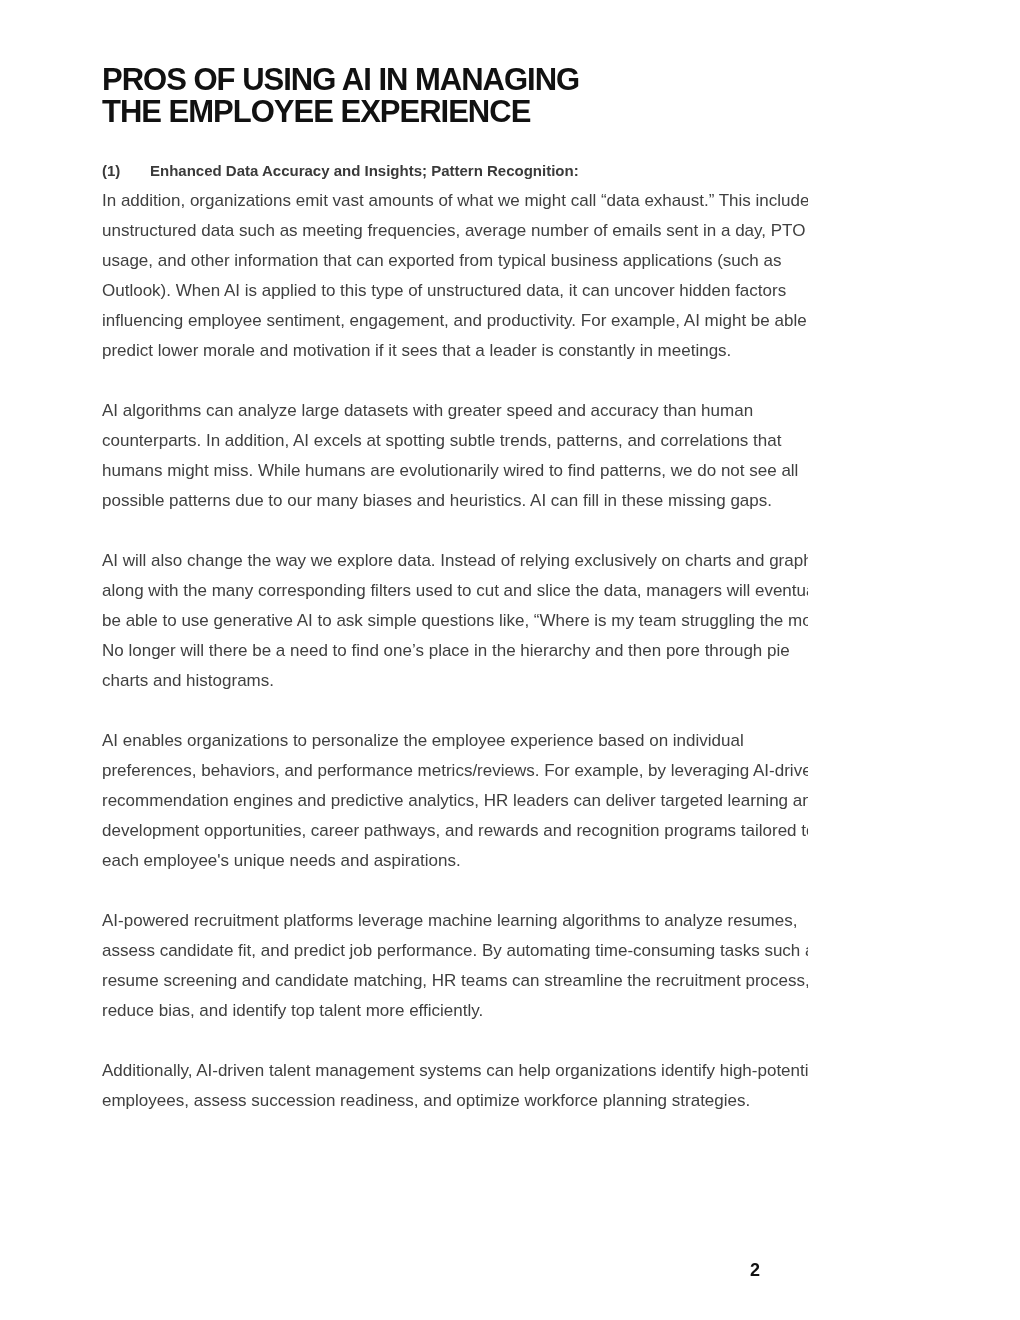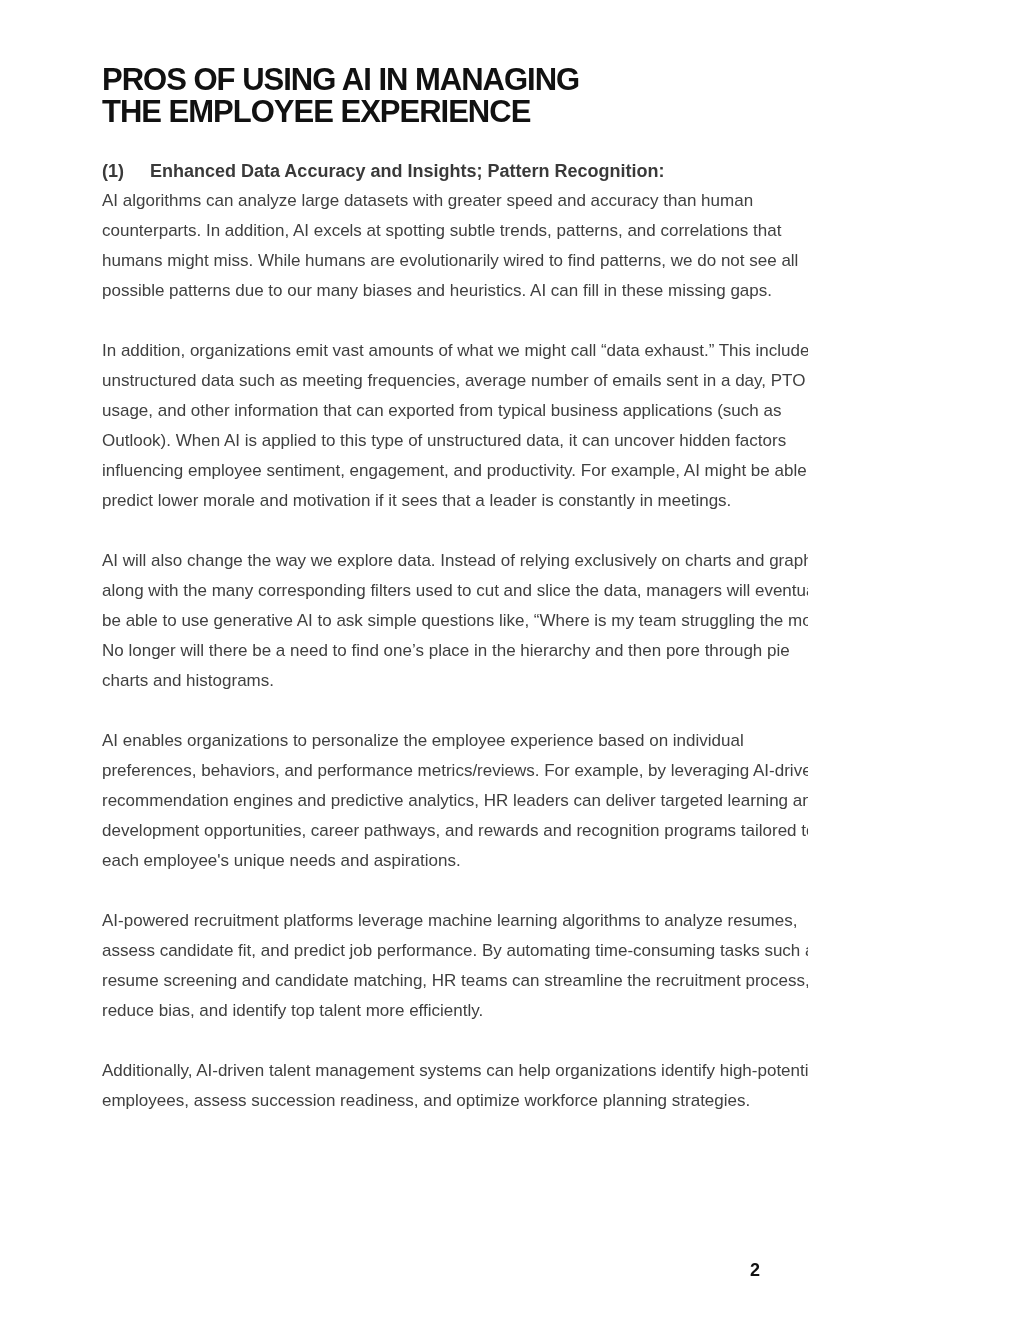--- a/index.html
+++ b/index.html
@@ -31,7 +31,7 @@
     white-space: pre-line;
   }
   .section-heading {
-    font-size: 18px;
+    font-size: 15px;
     line-height: 30px;
     font-weight: bold;
     color: #3a3a3a;

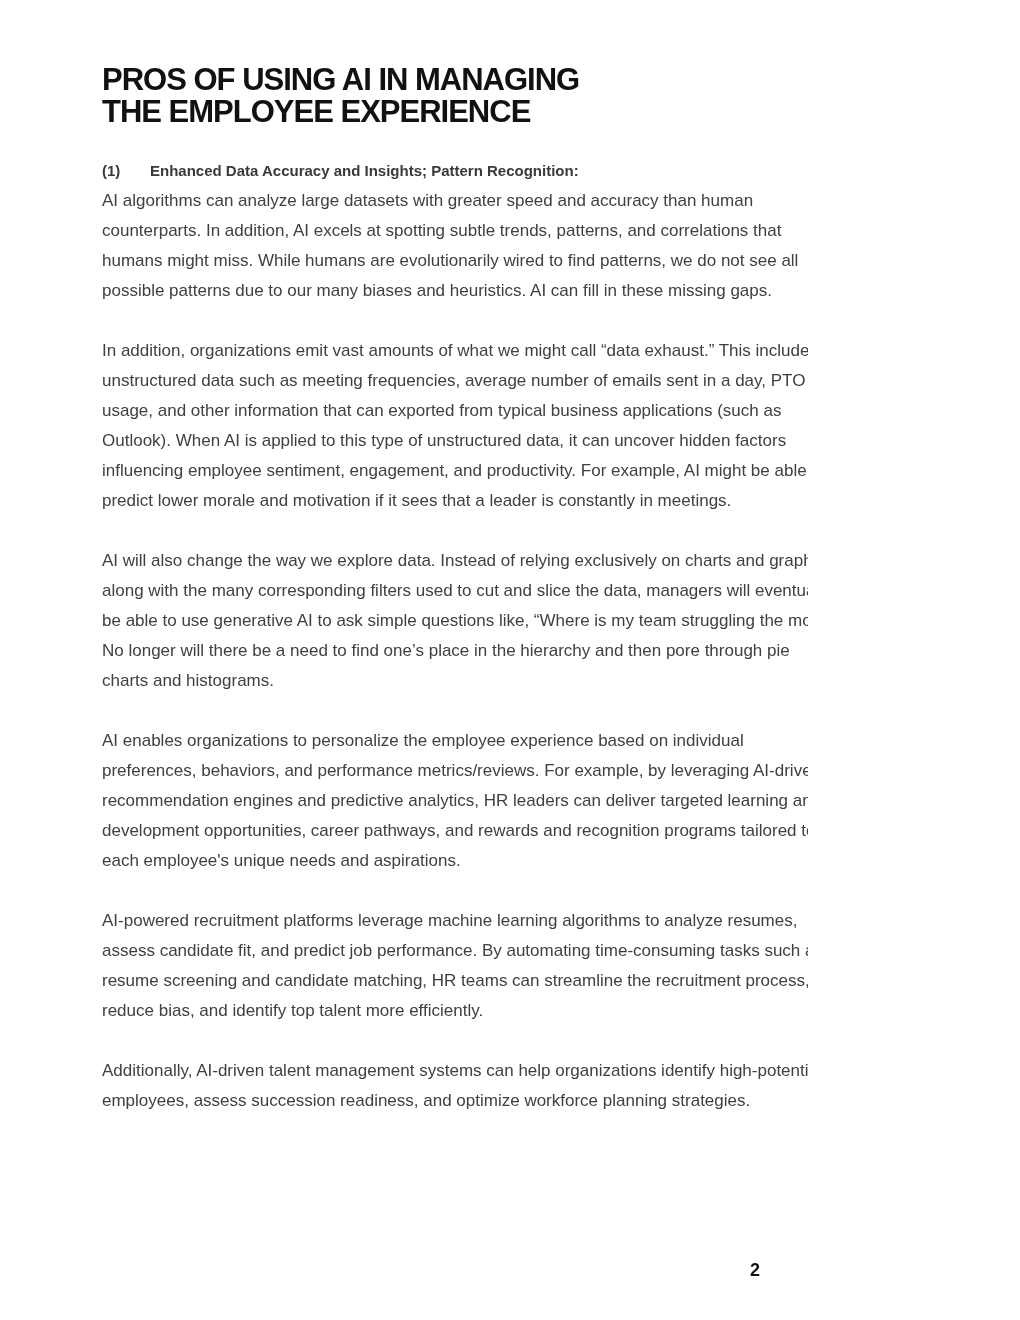--- a/index.html
+++ b/index.html
@@ -69,16 +69,16 @@
 
     <div>
       <p class="section-heading"><span class="heading-number">(1)</span><span>Enhanced Data Accuracy and Insights; Pattern Recognition:</span></p>
-      <p class="para">AI algorithms can analyze large datasets with greater speed and accuracy than human
-counterparts. In addition, AI excels at spotting subtle trends, patterns, and correlations that
-humans might miss. While humans are evolutionarily wired to find patterns, we do not see all
-possible patterns due to our many biases and heuristics. AI can fill in these missing gaps.</p>
       <p class="para">In addition, organizations emit vast amounts of what we might call “data exhaust.” This includes
 unstructured data such as meeting frequencies, average number of emails sent in a day, PTO
 usage, and other information that can exported from typical business applications (such as
 Outlook). When AI is applied to this type of unstructured data, it can uncover hidden factors
 influencing employee sentiment, engagement, and productivity. For example, AI might be able to
 predict lower morale and motivation if it sees that a leader is constantly in meetings.</p>
+      <p class="para">AI algorithms can analyze large datasets with greater speed and accuracy than human
+counterparts. In addition, AI excels at spotting subtle trends, patterns, and correlations that
+humans might miss. While humans are evolutionarily wired to find patterns, we do not see all
+possible patterns due to our many biases and heuristics. AI can fill in these missing gaps.</p>
       <p class="para">AI will also change the way we explore data. Instead of relying exclusively on charts and graphs,
 along with the many corresponding filters used to cut and slice the data, managers will eventually
 be able to use generative AI to ask simple questions like, “Where is my team struggling the most?”

